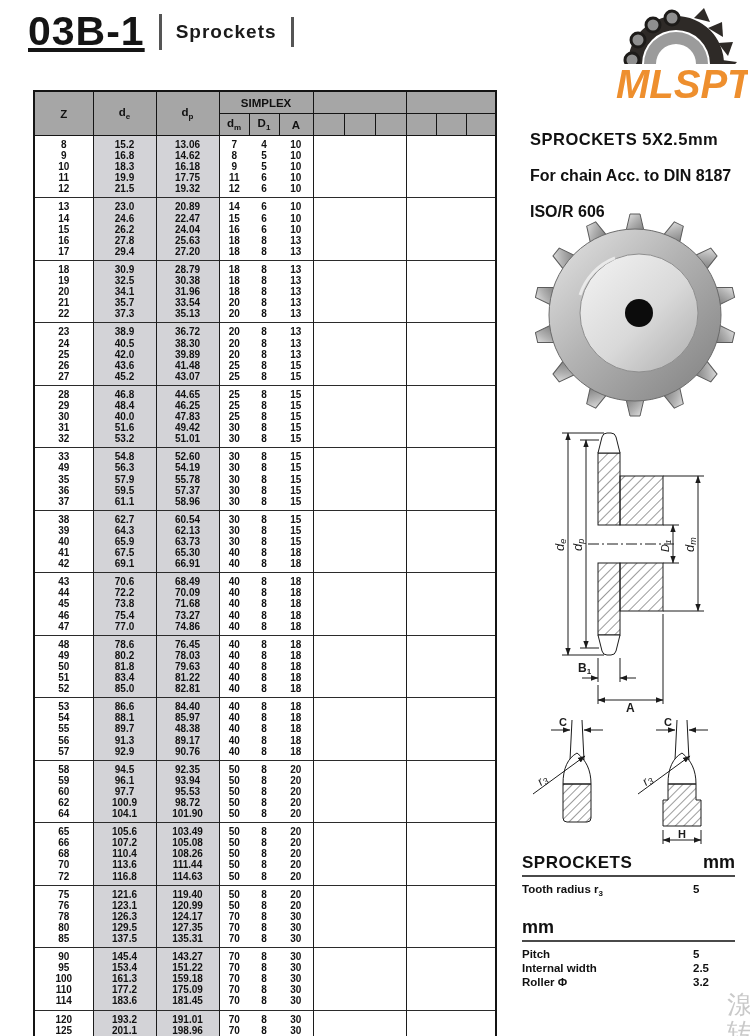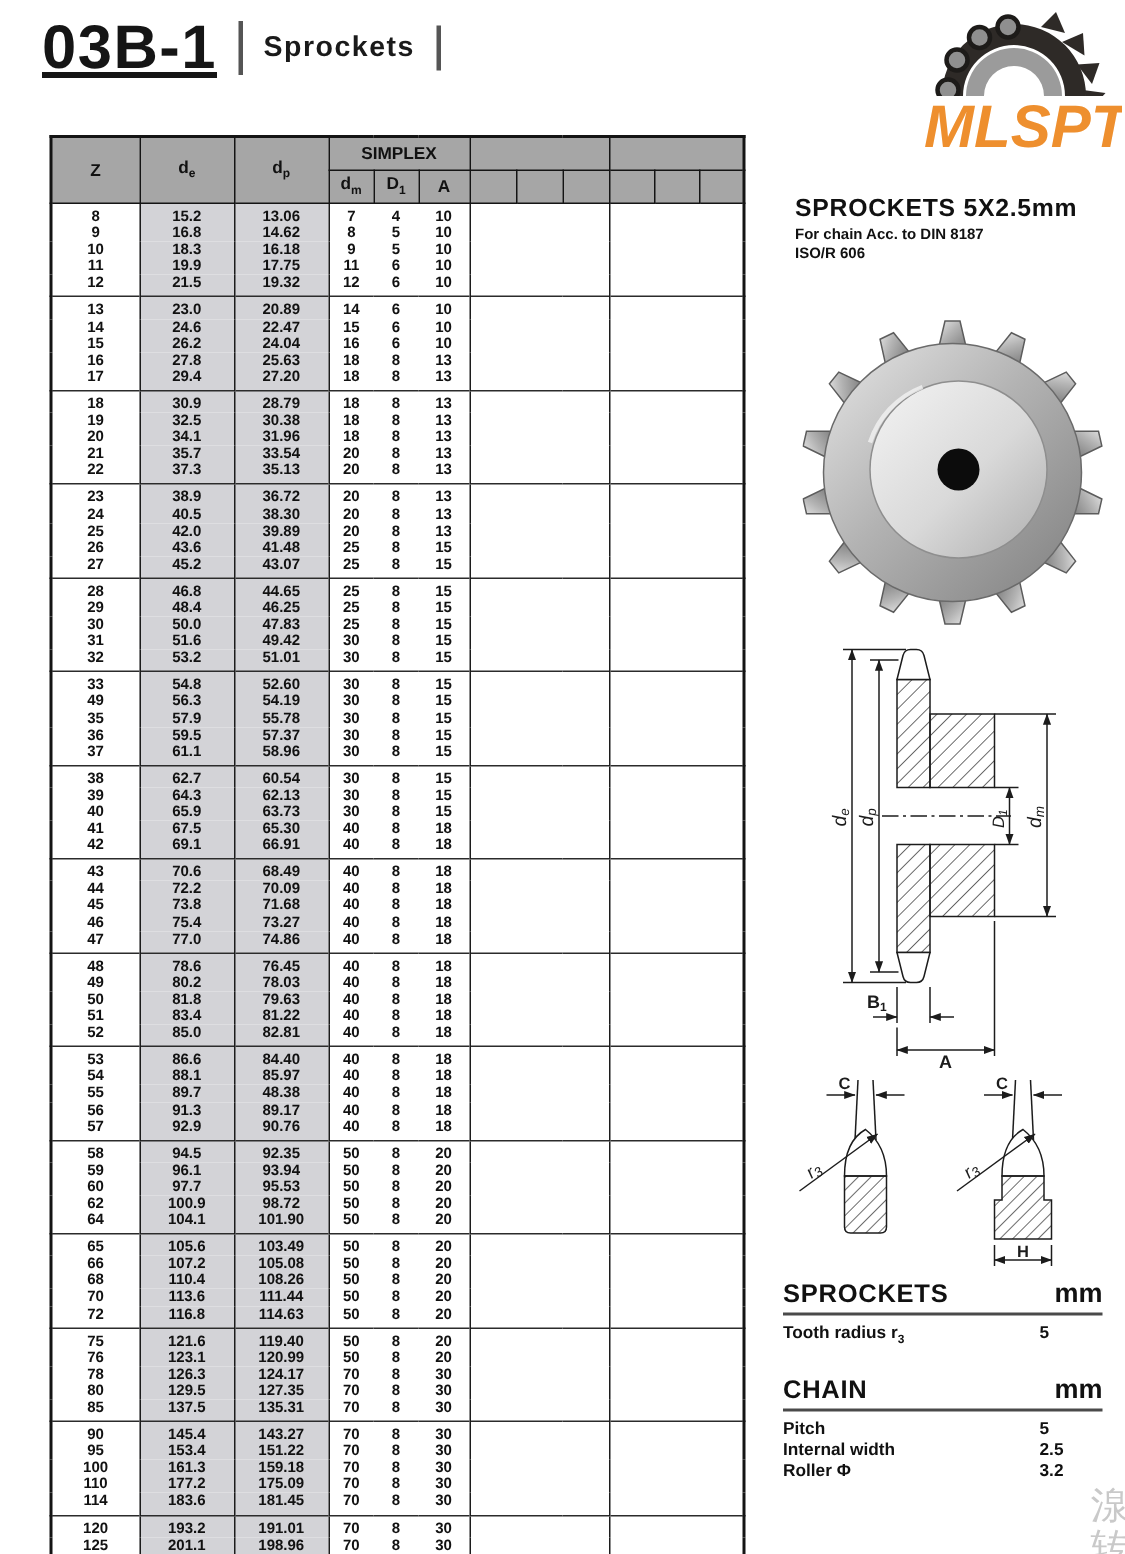--- a/index.html
+++ b/index.html
@@ -44,7 +44,7 @@
   
   .info{position:absolute;left:530px;top:130px;width:215px;}
   .info-title{font-size:16.5px;font-weight:bold;letter-spacing:.5px;}
-  .info-line{font-size:10px;font-weight:bold;margin-top:2px;}
+  .info-line{font-size:16px;font-weight:bold;margin-top:18px;}
   .photo{position:absolute;left:535px;top:212px;width:205px;height:205px;}
   .drawing{position:absolute;left:512px;top:420px;width:238px;height:292px;}
   .teeth-fig{position:absolute;left:515px;top:714px;width:230px;height:138px;}

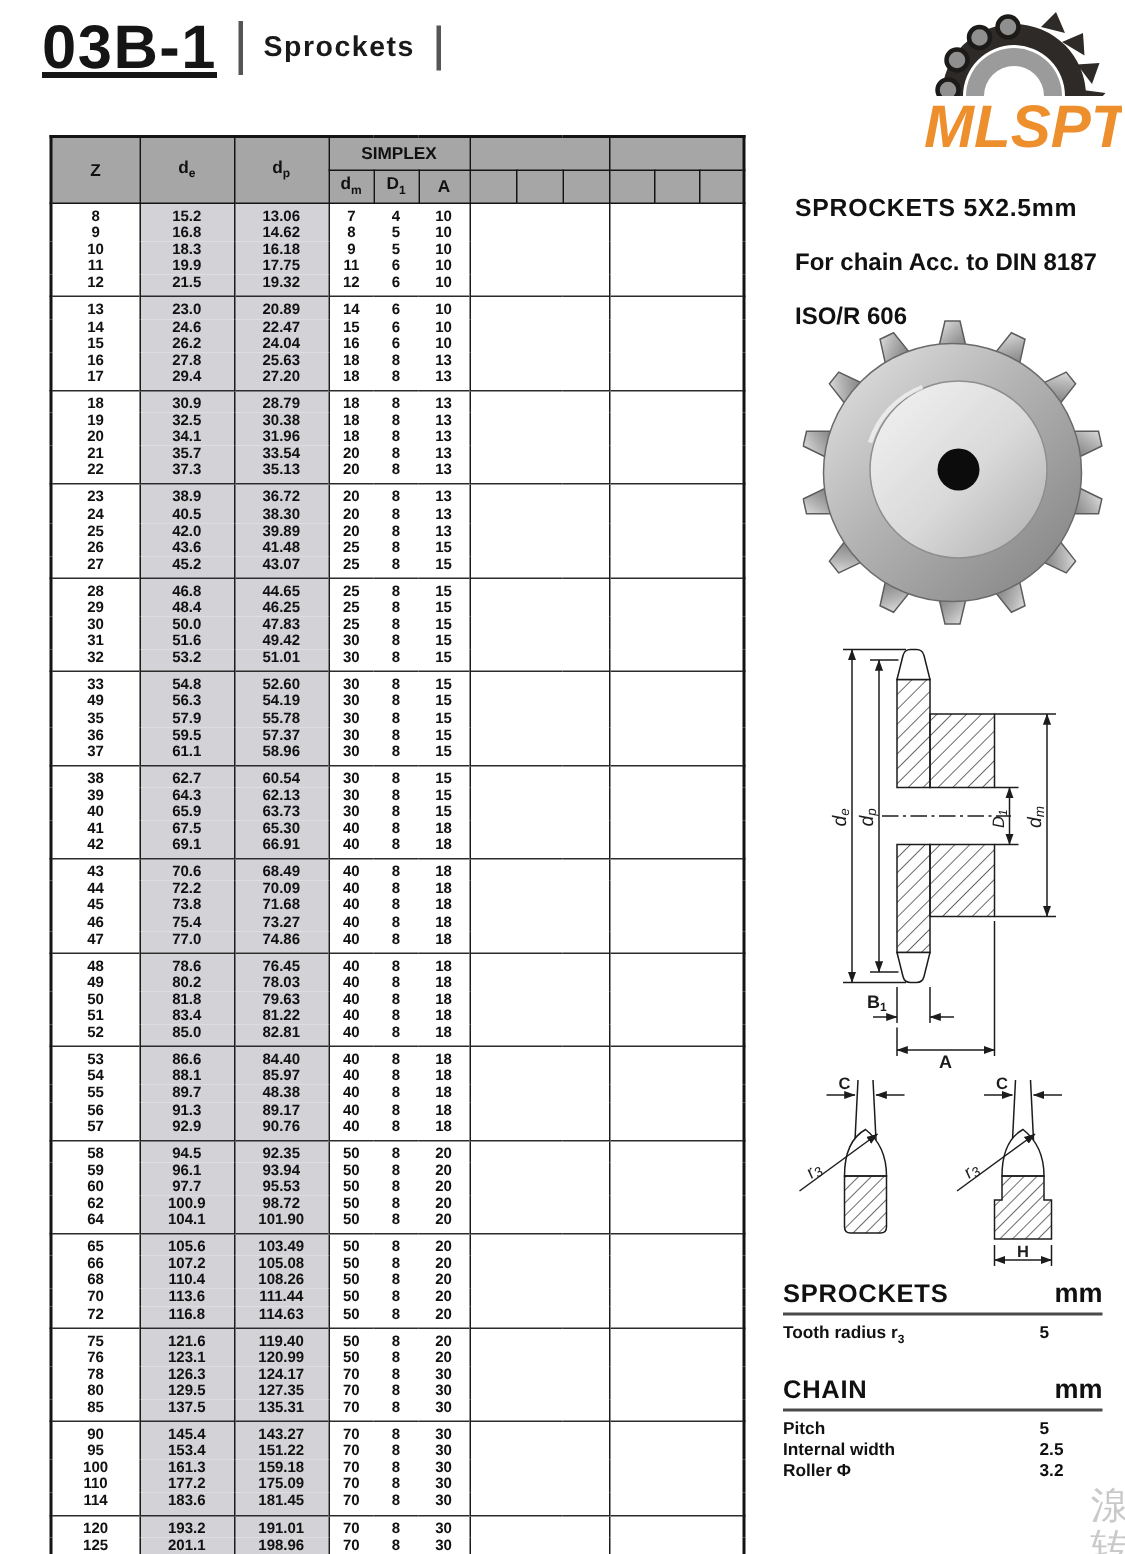--- a/index.html
+++ b/index.html
@@ -370,7 +370,7 @@
       </tr>
       <tr>
         <td class="c0">30</td>
-        <td class="c1">50.0</td>
+        <td class="c1">40.0</td>
         <td class="c2">47.83</td>
         <td class="c3">25</td>
         <td class="c4">8</td>

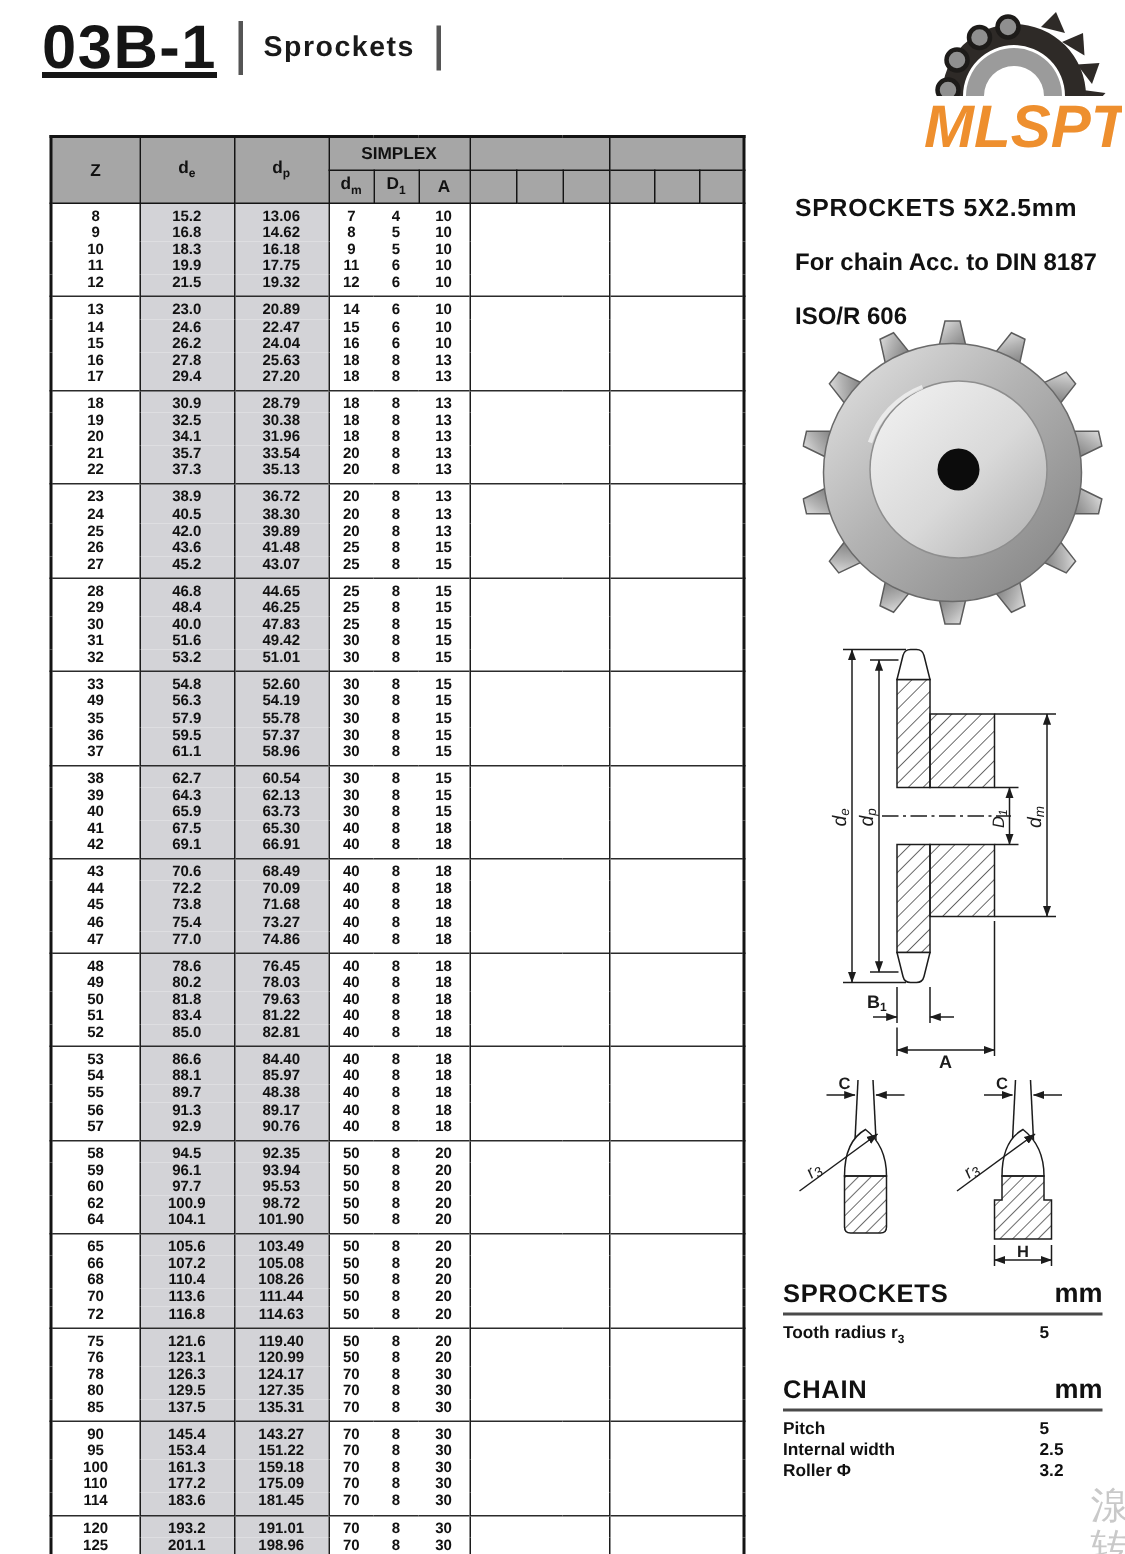--- a/index.html
+++ b/index.html
@@ -1048,7 +1048,6 @@
 
   <div class="chain-block">
     <div class="spec-head">
-      <span class="spec-title">CHAIN</span>
       <span class="spec-unit">mm</span>
     </div>
     <div class="spec-rows">

